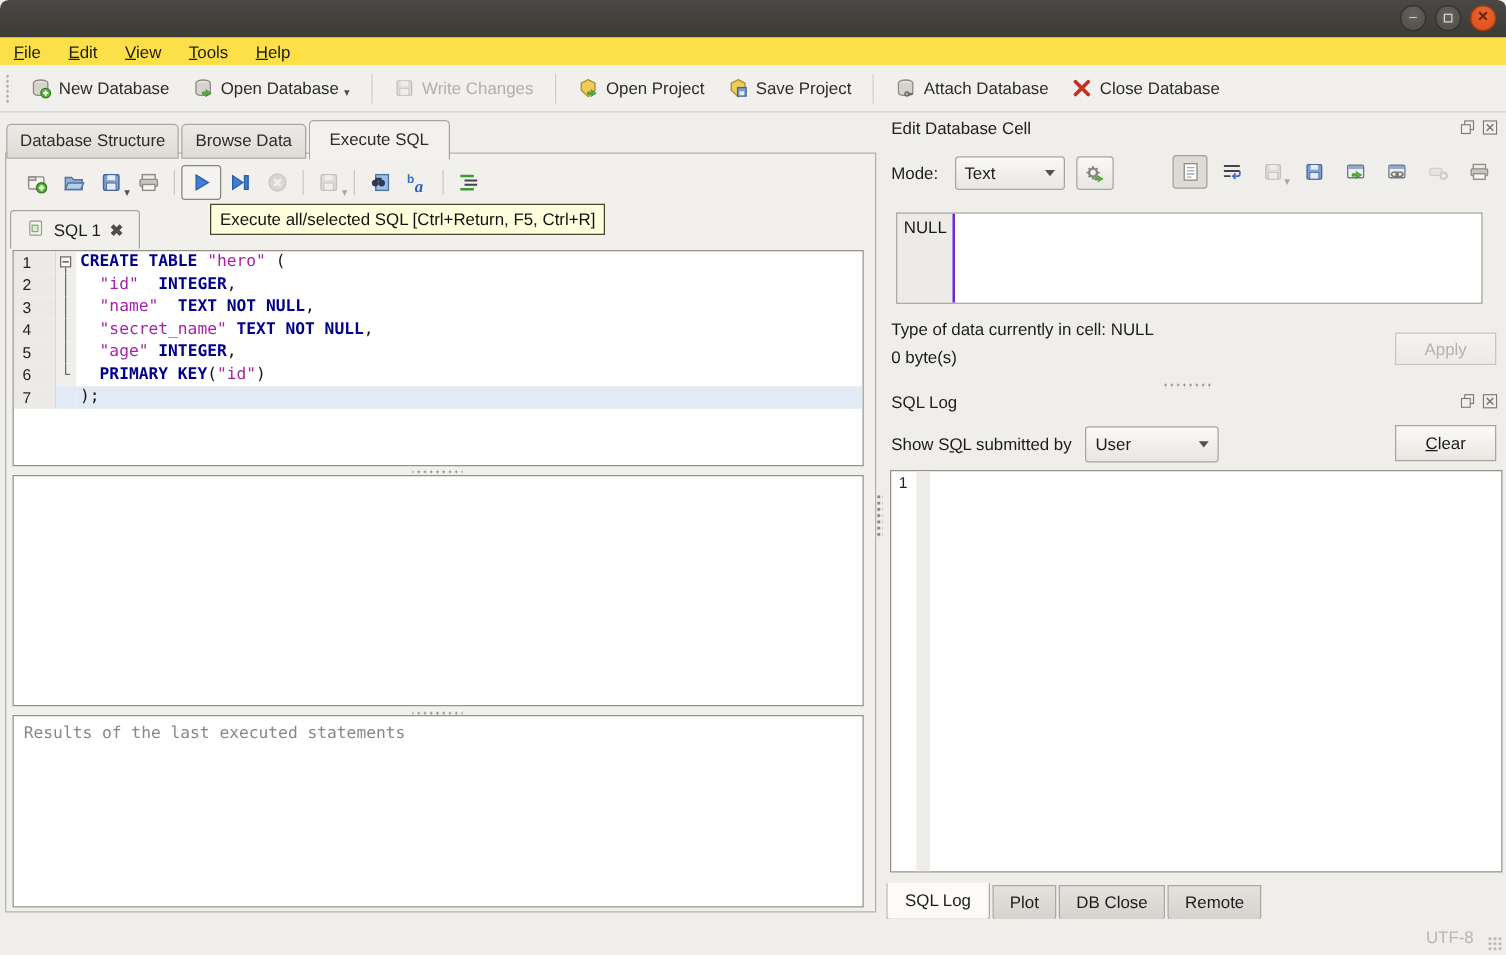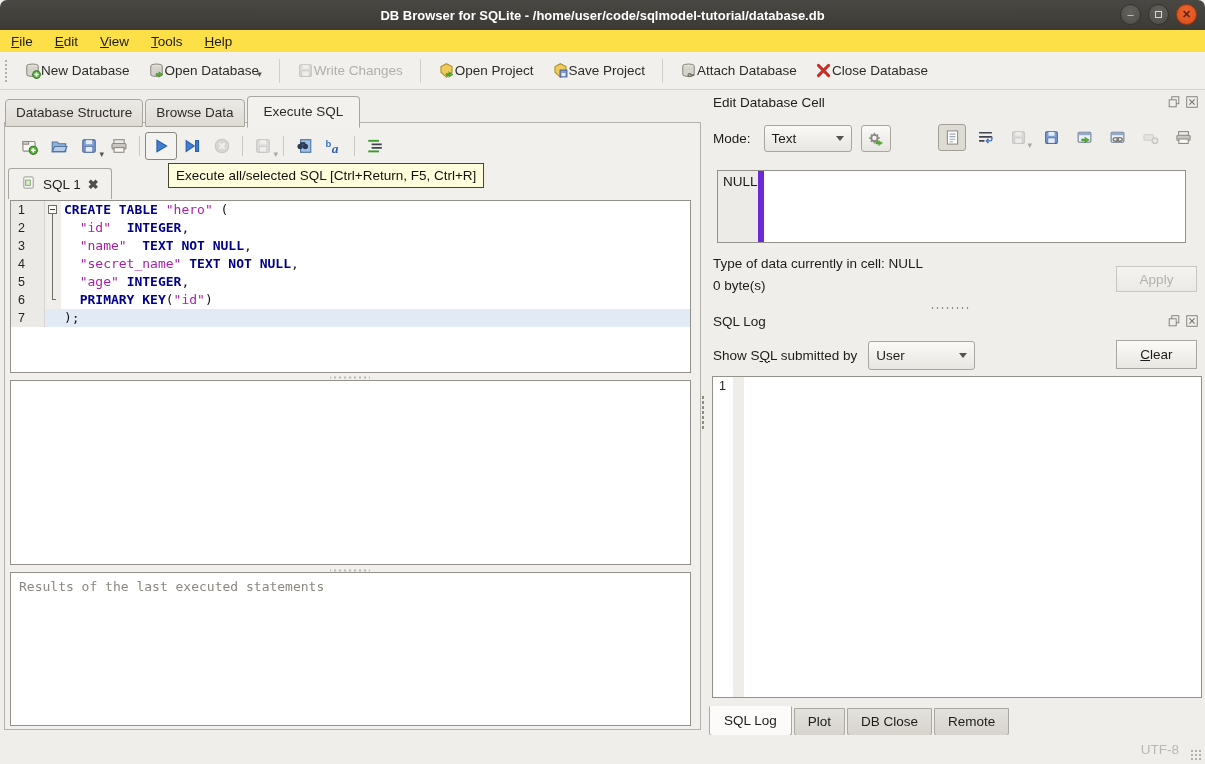--- a/index.html
+++ b/index.html
@@ -164,7 +164,6 @@
 <div class="window">
 
   <div class="titlebar">
-    <div class="title">DB Browser for SQLite - /home/user/code/sqlmodel-tutorial/database.db</div>
     <div class="win-controls">
         <span class="wbtn ">‒</span>
         <span class="wbtn ">

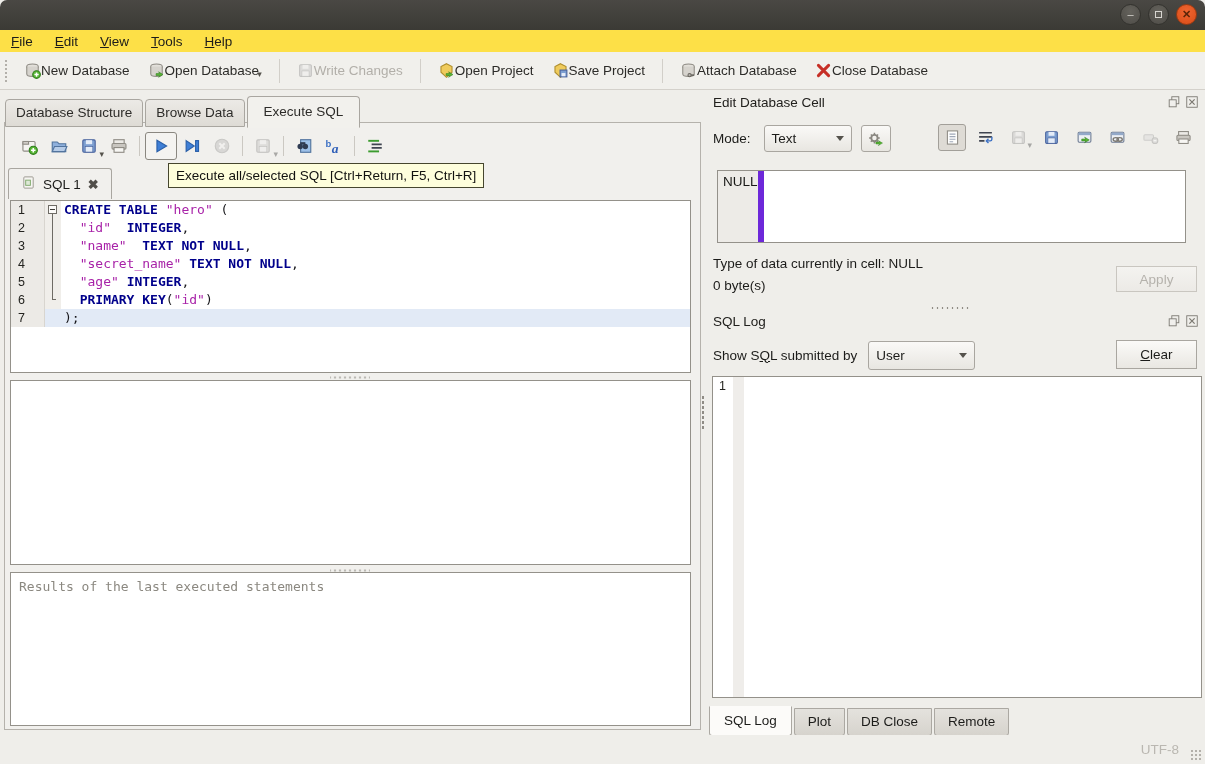--- a/index.html
+++ b/index.html
@@ -30,7 +30,7 @@
     border-bottom:1px solid #D4D1CB; display:flex; align-items:center; padding-left:4px; }
   .tb-handle { width:5px; height:24px; margin-right:6px;
     background-image:radial-gradient(#B3B0AA 1px, transparent 1.2px); background-size:4px 4px; }
-  .tb-btn { display:flex; align-items:center; gap:0; padding:5px 9px; border-radius:3px; }
+  .tb-btn { display:flex; align-items:center; gap:6px; padding:5px 9px; border-radius:3px; }
   .tb-btn .tb-label { font-size:13.5px; color:#2d2c29; white-space:nowrap; }
   .tb-btn.disabled .tb-label { color:#B2AFA9; }
   .tb-btn.disabled .tb-icon { filter:grayscale(1); opacity:.45; }

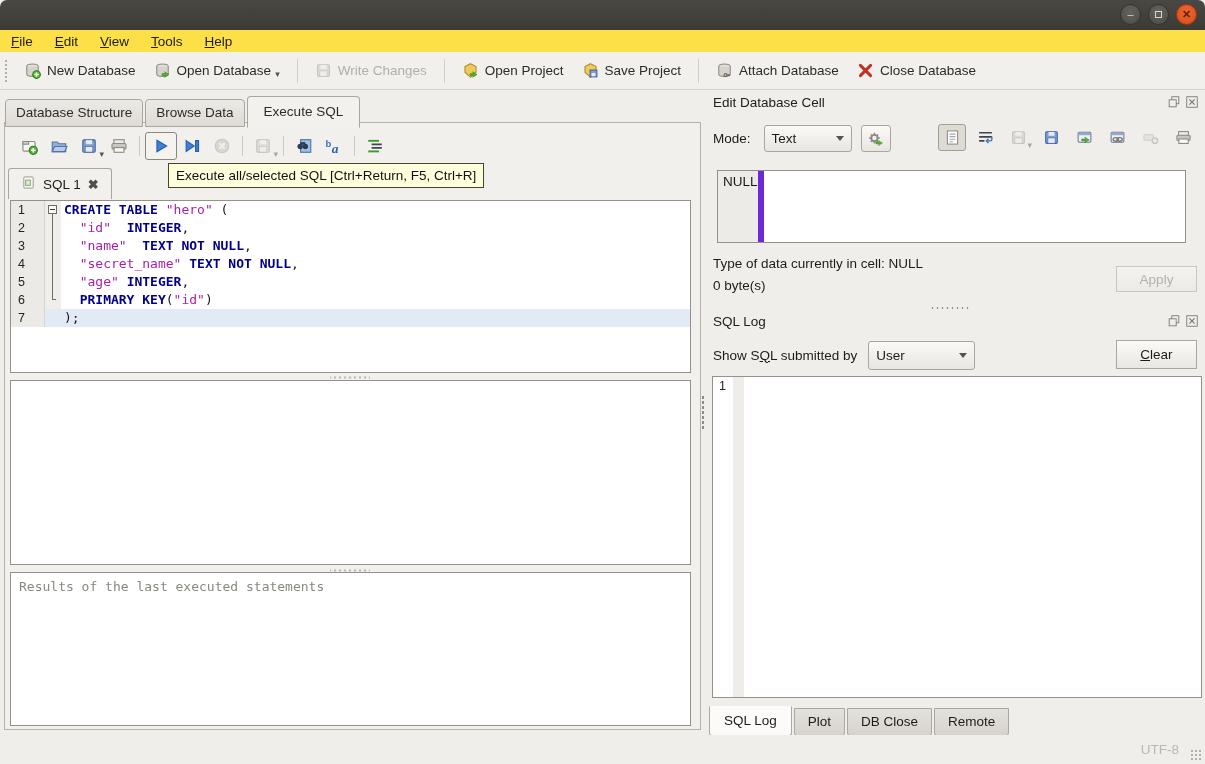--- a/index.html
+++ b/index.html
@@ -123,7 +123,7 @@
 
   .null-box { position:absolute; top:80px; left:11px; width:469px; height:73px; background:#fff;
     border:1px solid #94918A; display:flex; }
-  .null-gutter { width:46px; background:#EDEBE7; border-right:6px solid #6d28d9; padding:3px 0 0 5px; font-size:13.5px; color:#191917; }
+  .null-gutter { width:46px; background:#EDEBE7; border-right:2px solid #6d28d9; padding:3px 0 0 5px; font-size:13.5px; color:#191917; }
   .null-area { flex:1; background:#fff; }
 
   .type-info { position:absolute; top:166px; left:7px; font-size:13.5px; }

